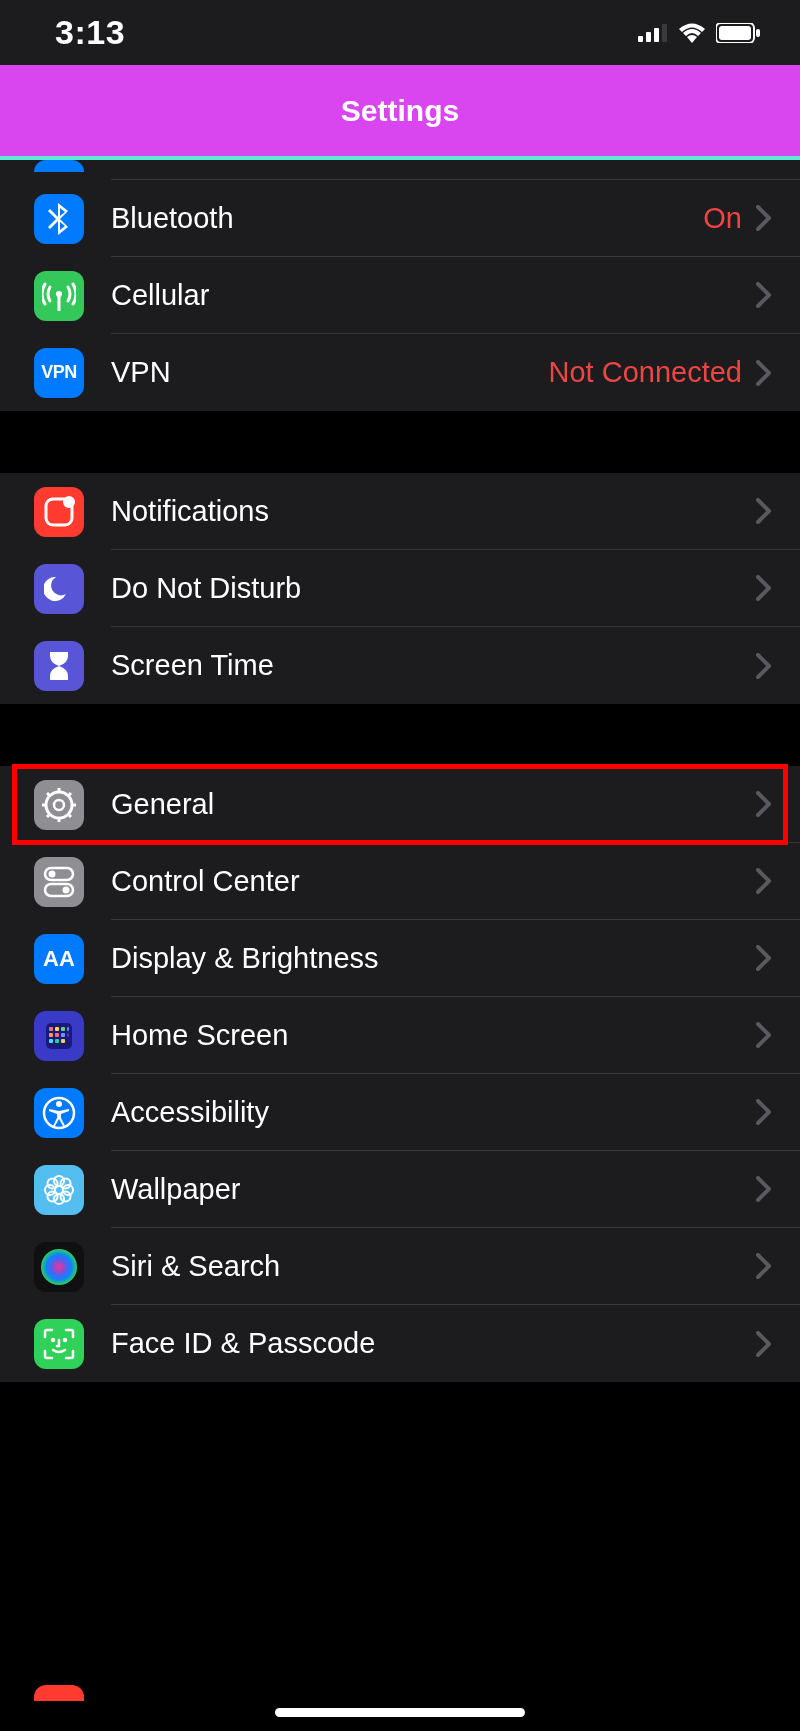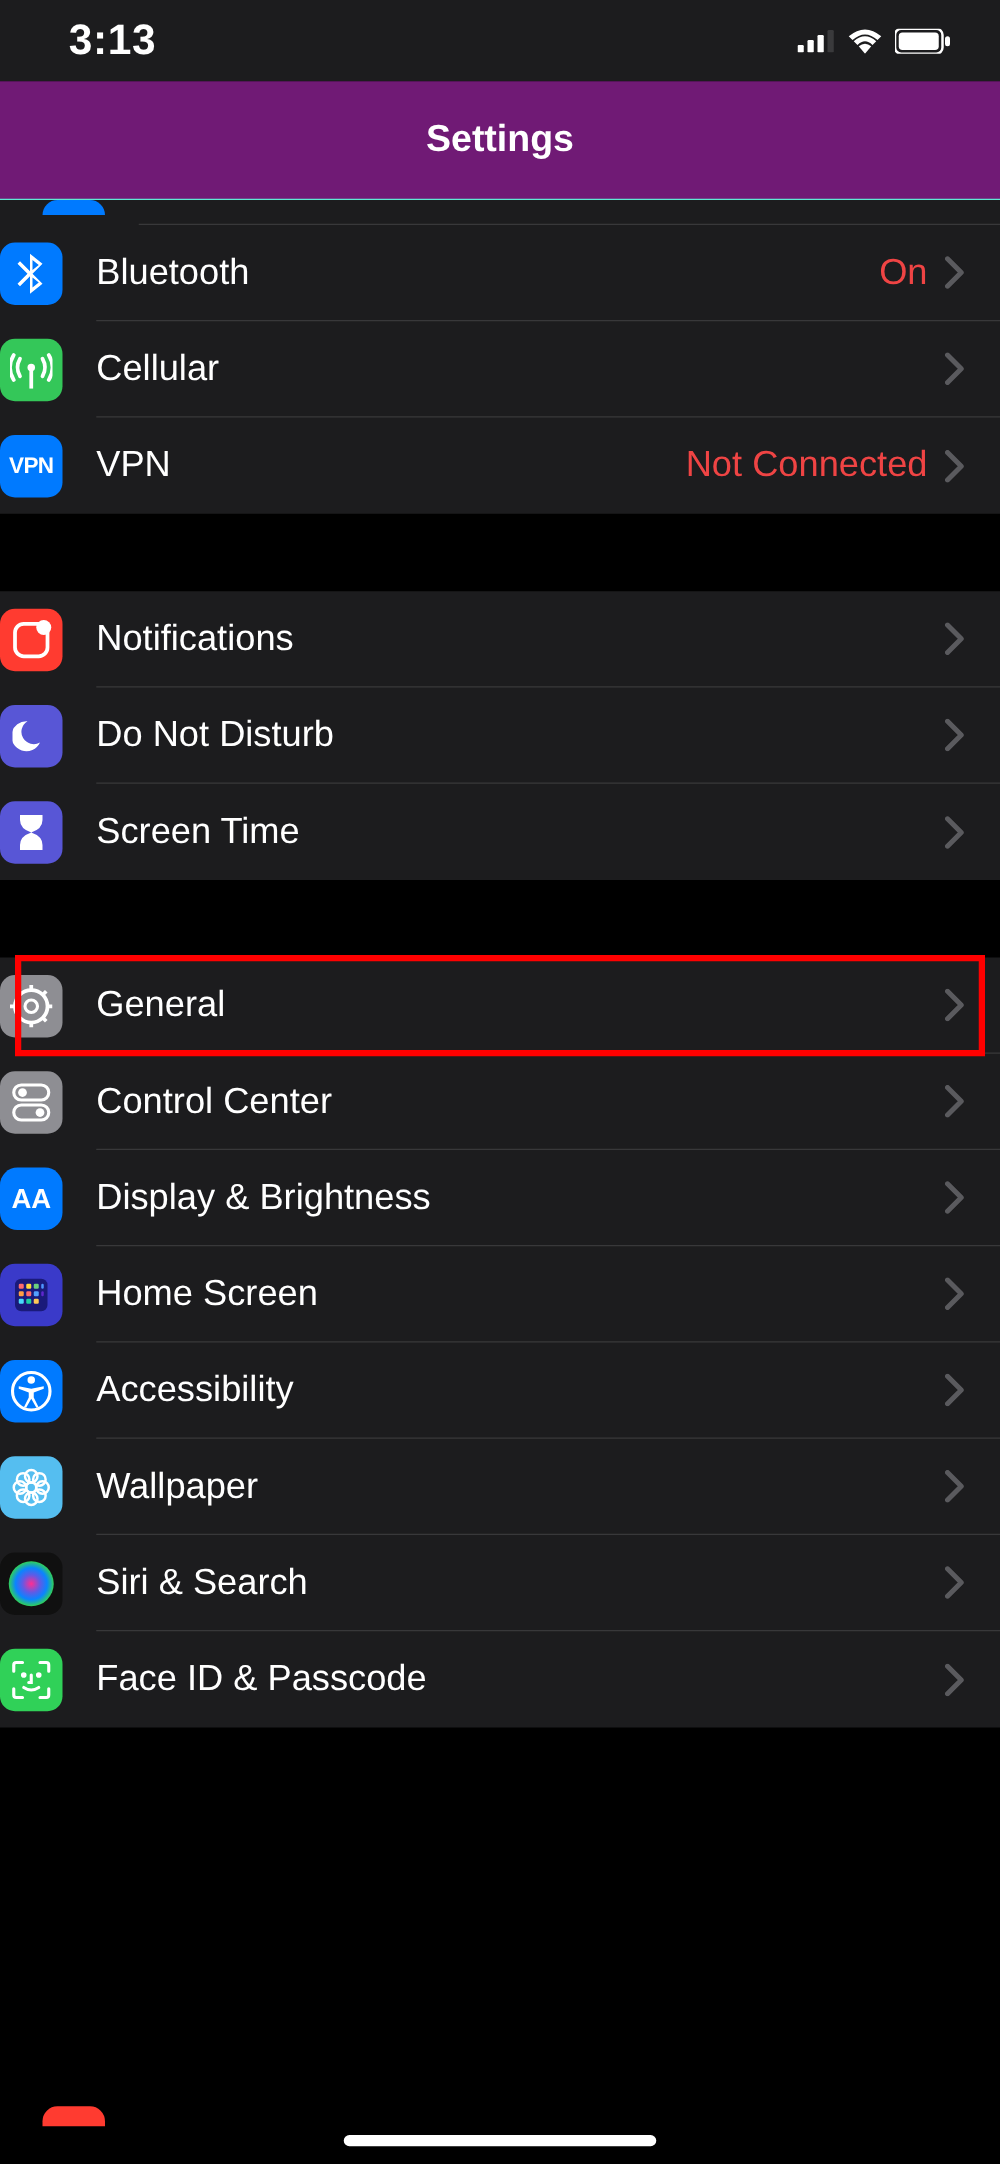--- a/index.html
+++ b/index.html
@@ -40,8 +40,8 @@
       display: flex;
       align-items: center;
       justify-content: center;
-      background: #701a75;
-      border-bottom: 1px solid #5eead4;
+      background: #d946ef;
+      border-bottom: 4px solid #5eead4;
     }
     .header-title {
       font-size: 30px;

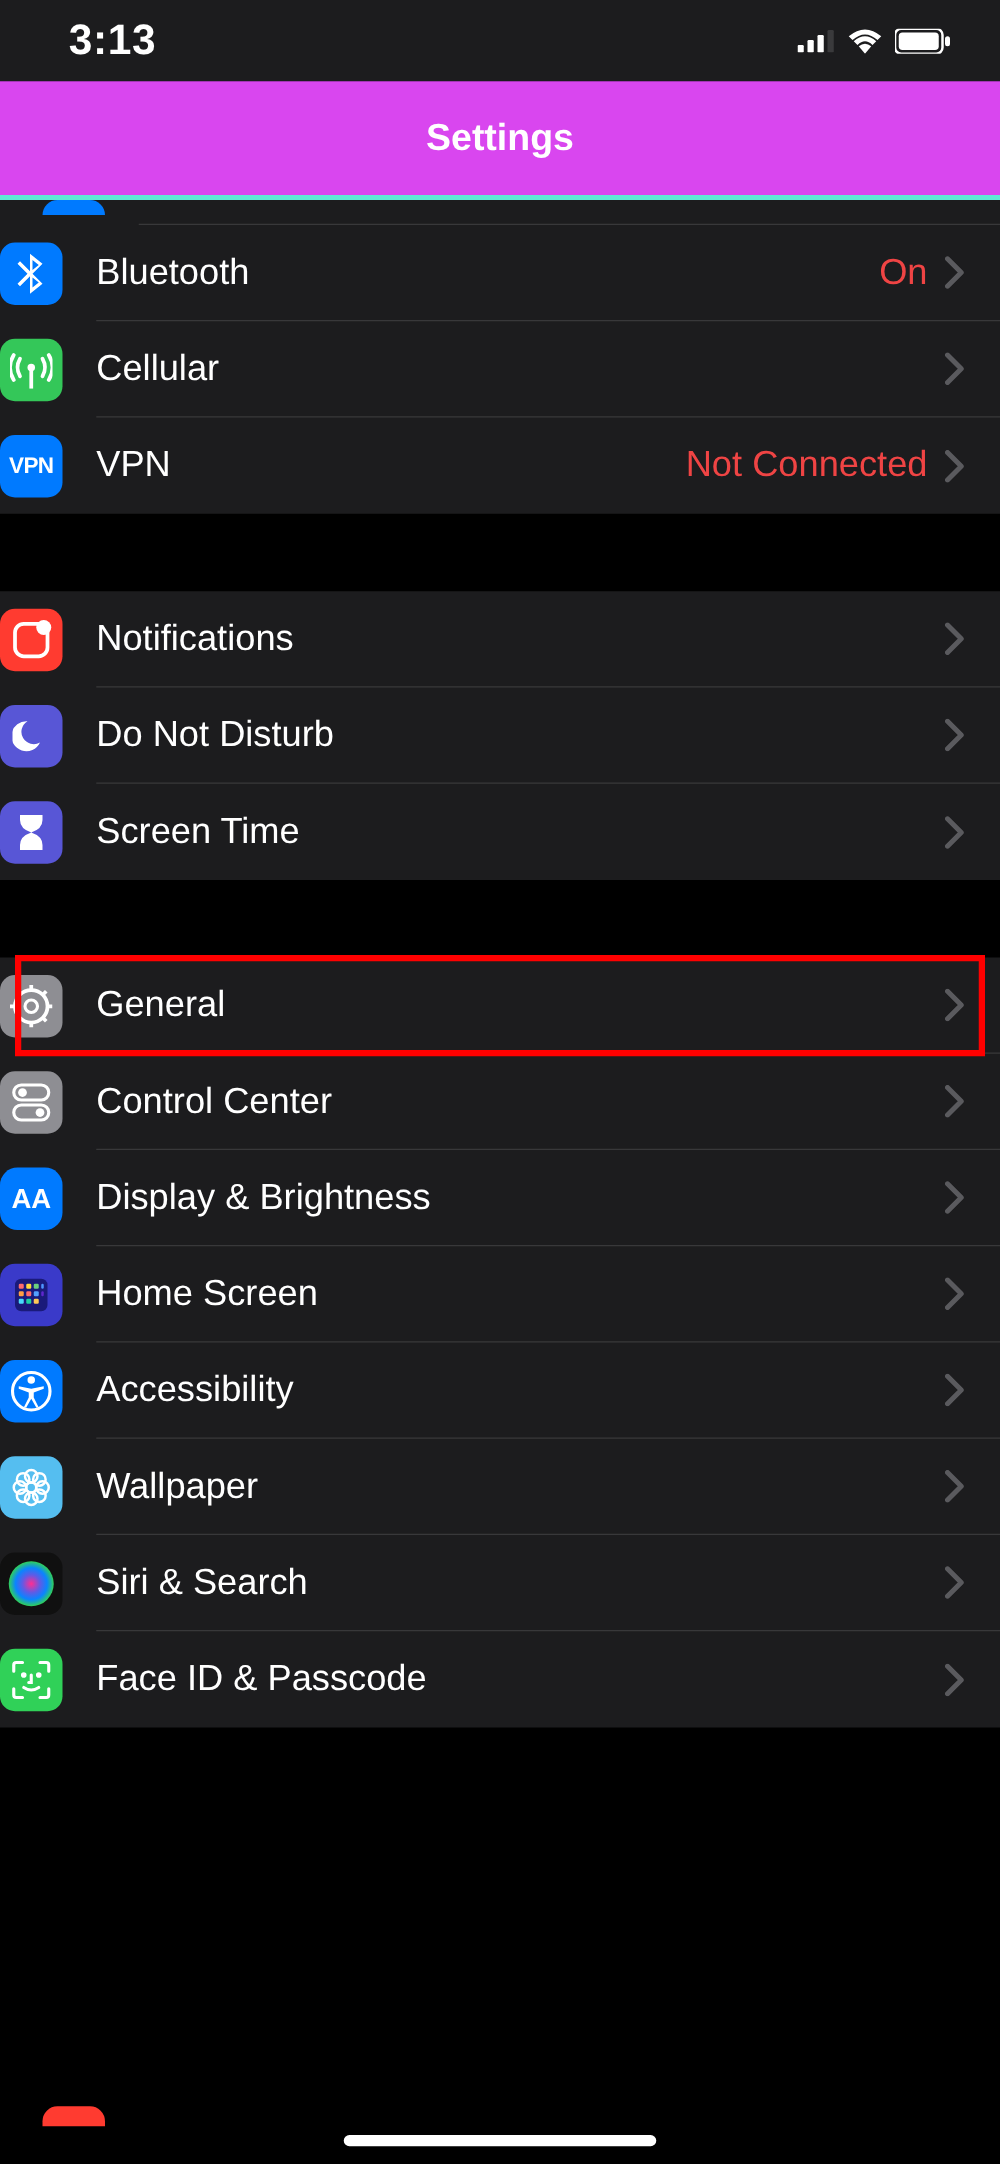--- a/index.html
+++ b/index.html
@@ -58,6 +58,7 @@
       display: flex;
       align-items: center;
       min-height: 77px;
+      padding-left: 34px;
       position: relative;
     }
     .row .icon-box {

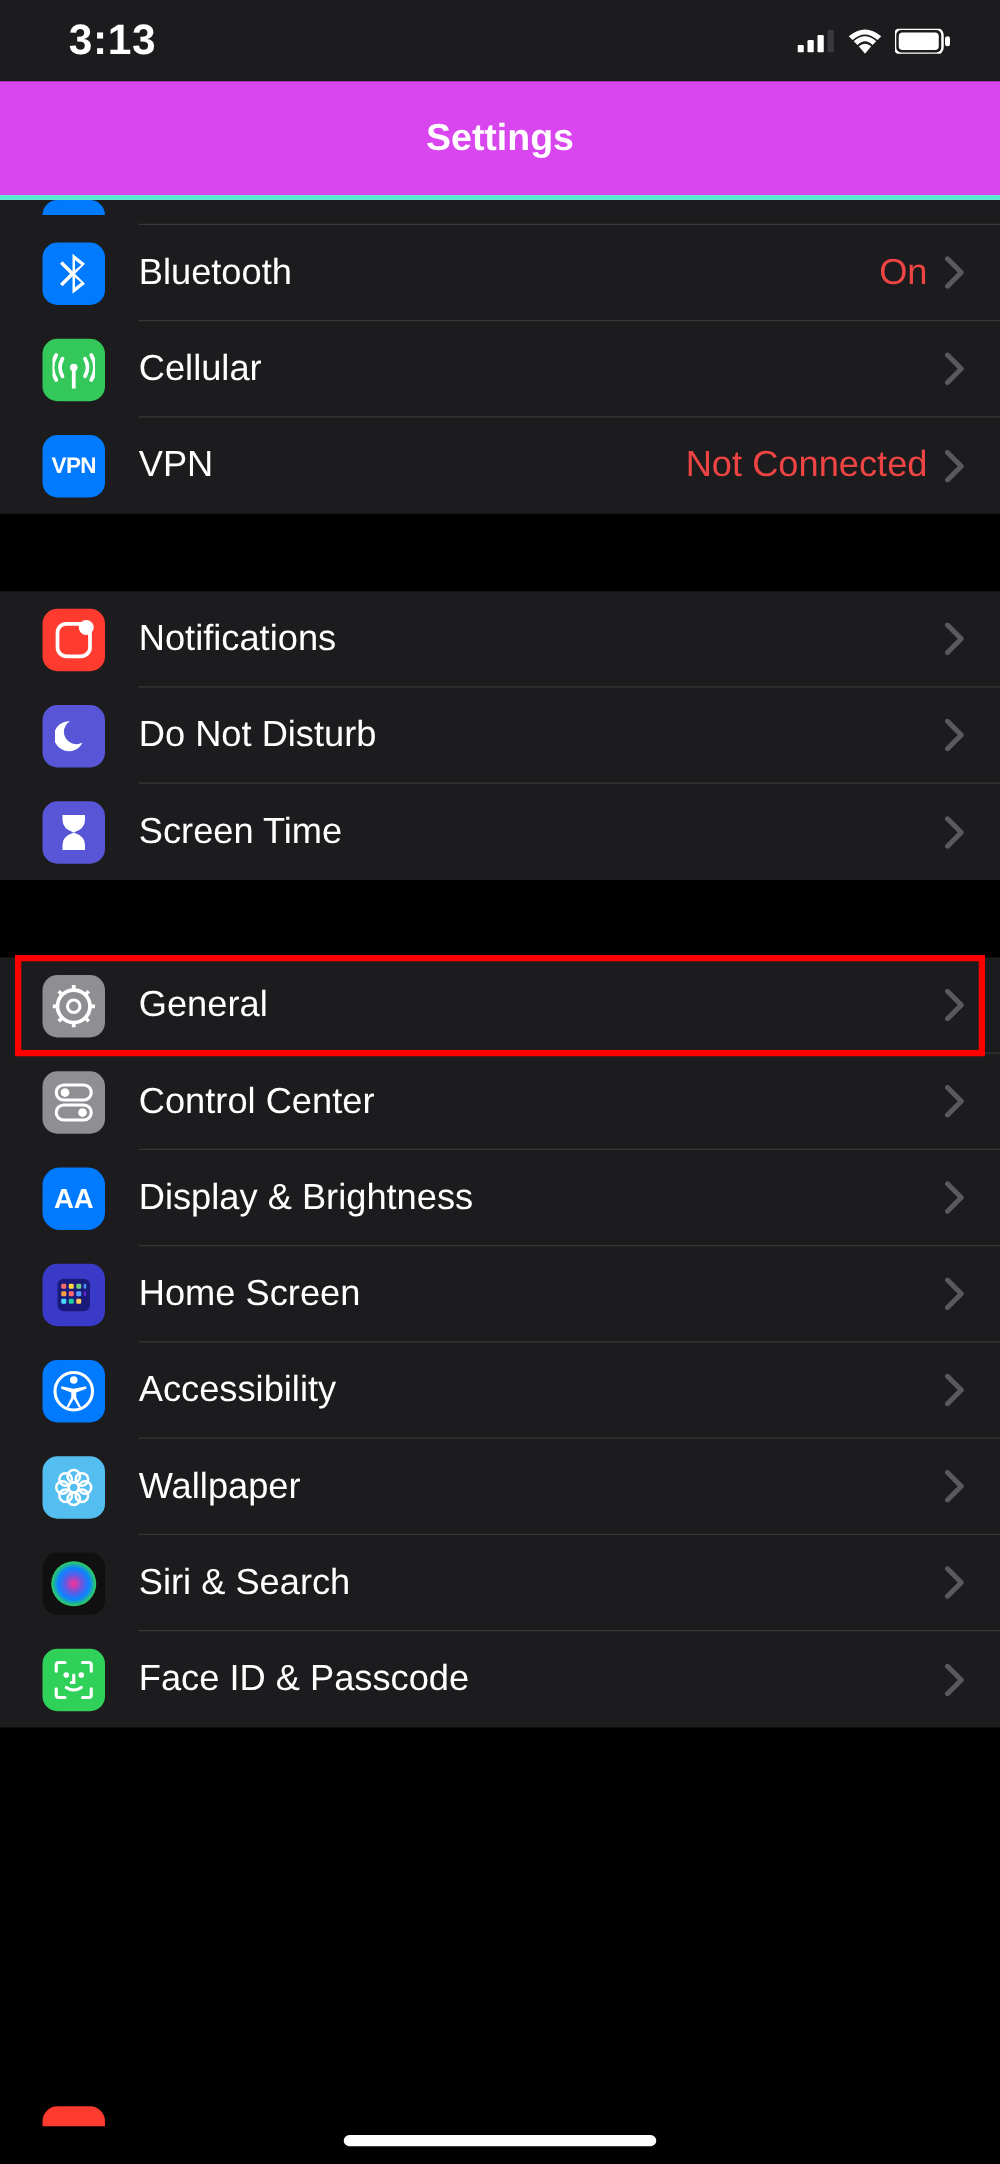--- a/index.html
+++ b/index.html
@@ -372,7 +372,7 @@
   </div>
 
   <div class="row">
-    <div class="icon-box ic-blue" style="font-size:22px;font-weight:700;border-radius:14px;">AA</div>
+    <div class="icon-box ic-blue" style="font-size:22px;font-weight:700;">AA</div>
     <div class="row-content">
       <span class="row-label">Display &amp; Brightness</span>
       <div class="row-right">

